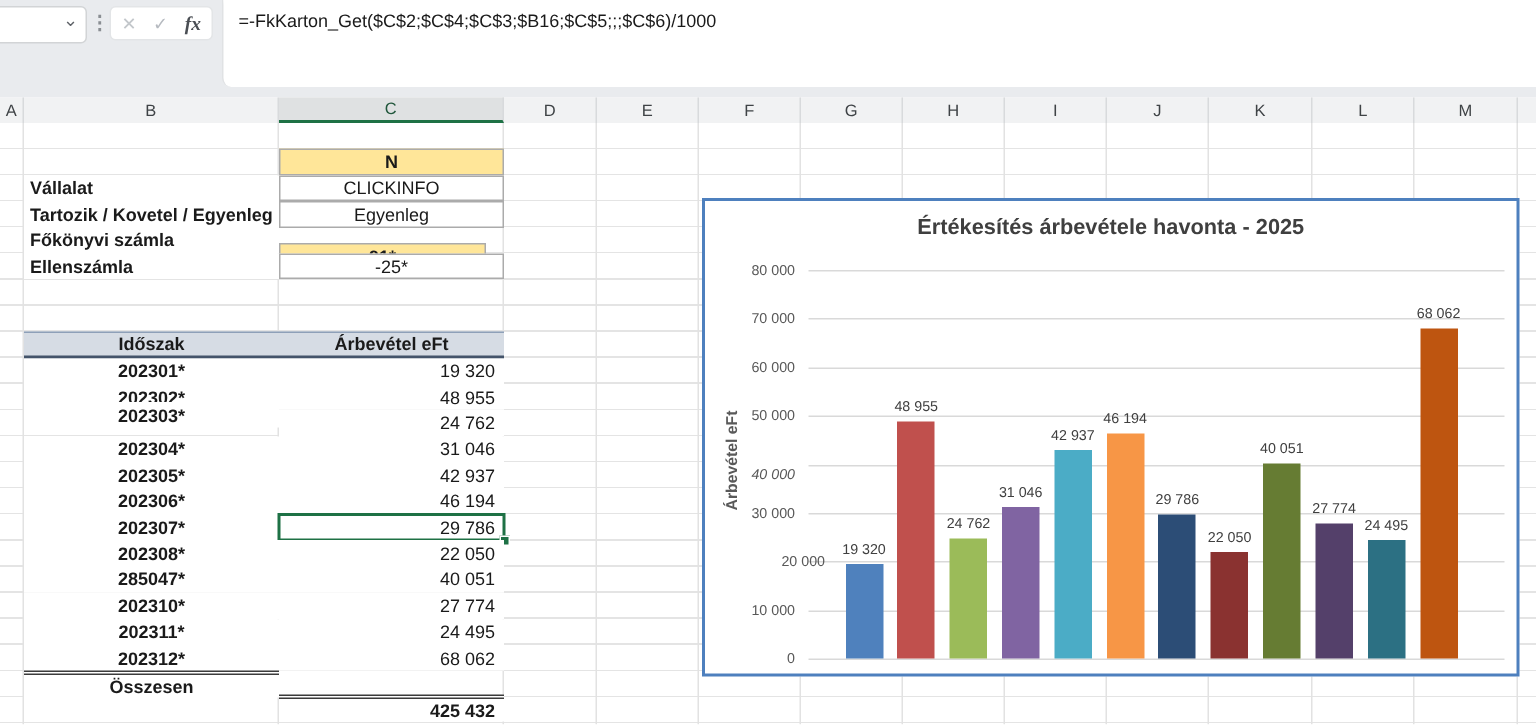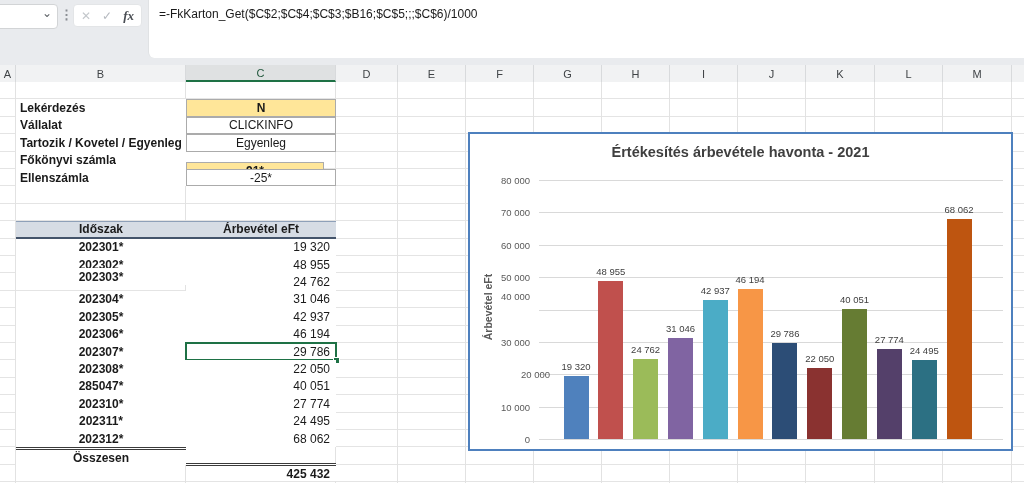--- a/index.html
+++ b/index.html
@@ -106,7 +106,6 @@
       <div class="vline" style="left: 874px;"></div>
       <div class="vline" style="left: 942px;"></div>
       <div class="vline" style="left: 1011px;"></div>
-      <div class="cell b-label" style="left: 16px; top: 17.4px; width: 170px; height: 17.4px;">Lekérdezés</div>
       <div class="cell c-val hl" style="left: 186px; top: 17.4px; width: 150px; height: 17.4px;">N</div>
       <div class="cell b-label" style="left: 16px; top: 34.8px; width: 170px; height: 17.4px;">Vállalat</div>
       <div class="cell c-val" style="left: 186px; top: 34.8px; width: 150px; height: 17.4px;">CLICKINFO</div>

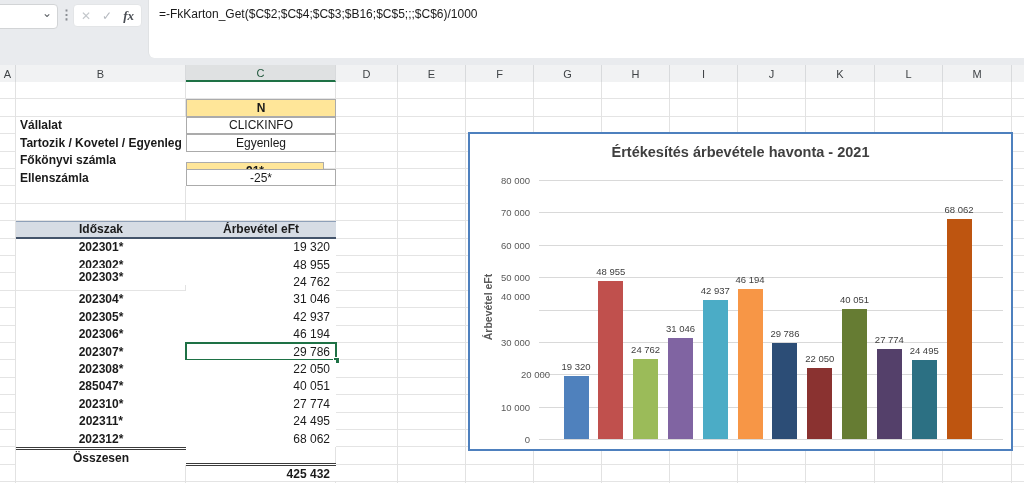--- a/index.html
+++ b/index.html
@@ -148,7 +148,7 @@
     </div>
 
   <div id="chart">
-    <div id="chart-title">Értékesítés árbevétele havonta - 2021</div>
+    <div id="chart-title">Értékesítés árbevétele havonta - 2025</div>
     <div id="y-axis-title">Árbevétel eFt</div>
     <div id="plot">
         <div class="gline" style="top: 305px;"></div>

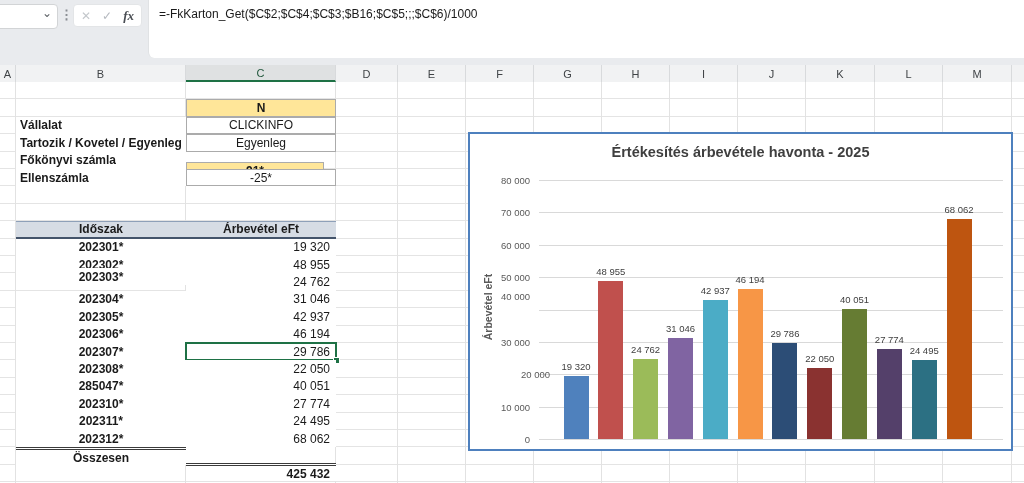--- a/index.html
+++ b/index.html
@@ -160,7 +160,7 @@
         <div class="gline" style="top: 207.875px;"></div>
         <div class="ytick" style="top: 202.875px;">30 000</div>
         <div class="gline" style="top: 175.5px;"></div>
-        <div class="ytick" style="top: 157px;">40 000</div>
+        <div class="ytick" style="top: 177px; font-style: italic;">40 000</div>
         <div class="gline" style="top: 143.125px;"></div>
         <div class="ytick" style="top: 138.125px;">50 000</div>
         <div class="gline" style="top: 110.75px;"></div>

